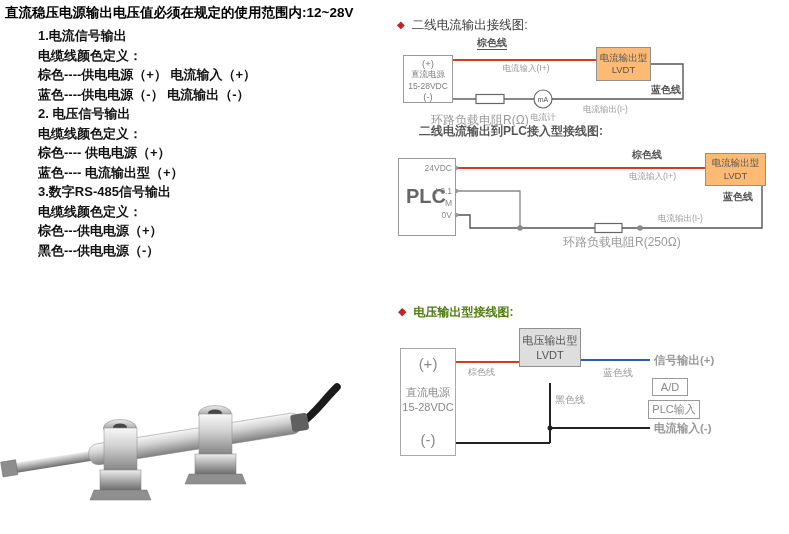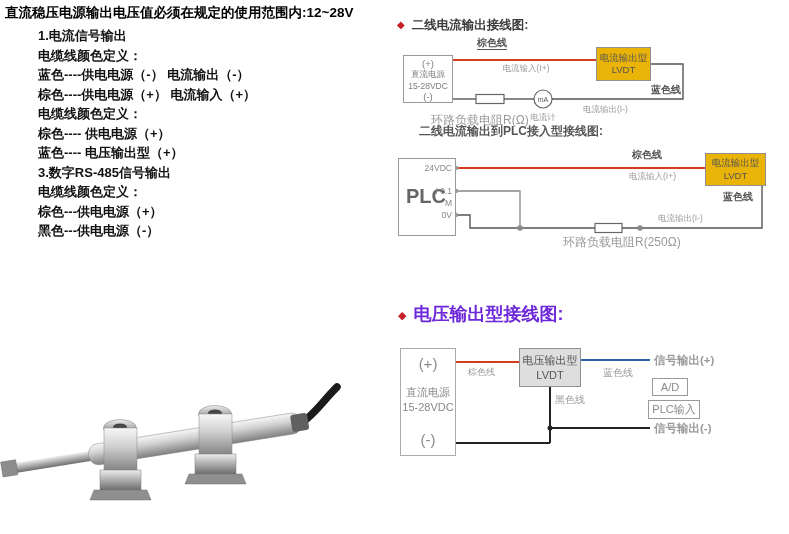--- a/index.html
+++ b/index.html
@@ -15,7 +15,7 @@
   .lbl{position:absolute;white-space:nowrap;}
   .dtitle{position:absolute;white-space:nowrap;}
   .dm{color:#c42126;font-size:10px;margin-right:7px;vertical-align:1px;}
-  .tt1{font-size:12.5px;font-weight:bold;color:#3a3a3a;text-align:center;}
+  .tt1{font-size:12.5px;font-weight:normal;color:#3a3a3a;text-align:center;}
   .tt2{font-size:12px;font-weight:bold;color:#555;}
   .tt3{font-size:18px;font-weight:bold;color:#6d28d9;}
   .box{position:absolute;box-sizing:border-box;border:1px solid #9a9a9a;background:#fff;}

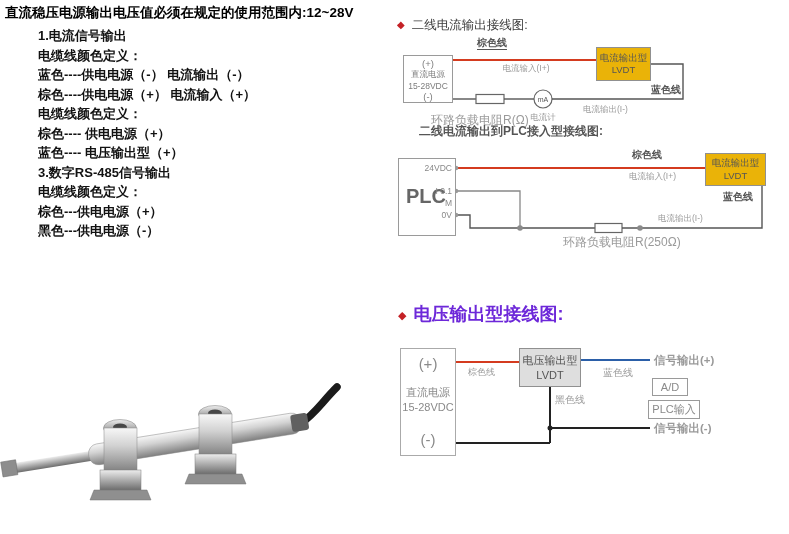--- a/index.html
+++ b/index.html
@@ -19,7 +19,7 @@
   .tt2{font-size:12px;font-weight:bold;color:#555;}
   .tt3{font-size:18px;font-weight:bold;color:#6d28d9;}
   .box{position:absolute;box-sizing:border-box;border:1px solid #9a9a9a;background:#fff;}
-  .lvdt{background:#eab308;border:1px solid #909090;display:flex;flex-direction:column;
+  .lvdt{background:#fdba74;border:1px solid #909090;display:flex;flex-direction:column;
         align-items:center;justify-content:center;color:#555;text-align:center;line-height:1.3;}
   .pwr{display:flex;flex-direction:column;align-items:center;justify-content:space-between;
        color:#7d7d7d;padding:2px 0;}

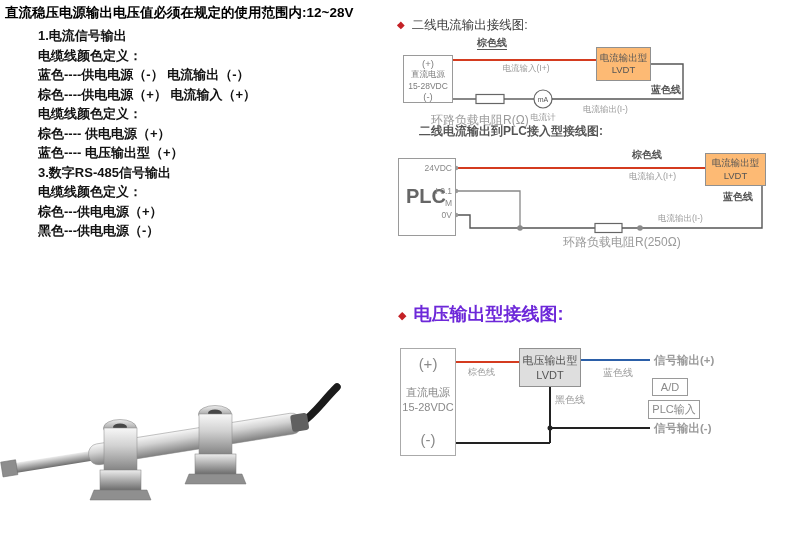--- a/index.html
+++ b/index.html
@@ -45,8 +45,8 @@
   <div class="instr">
     <div class="ln">1.电流信号输出</div>
     <div class="ln">电缆线颜色定义：</div>
+    <div class="ln">棕色----供电电源（+） 电流输入（+）</div>
     <div class="ln">蓝色----供电电源（-） 电流输出（-）</div>
-    <div class="ln">棕色----供电电源（+） 电流输入（+）</div>
     <div class="ln">电缆线颜色定义：</div>
     <div class="ln">棕色---- 供电电源（+）</div>
     <div class="ln">蓝色---- 电压输出型（+）</div>

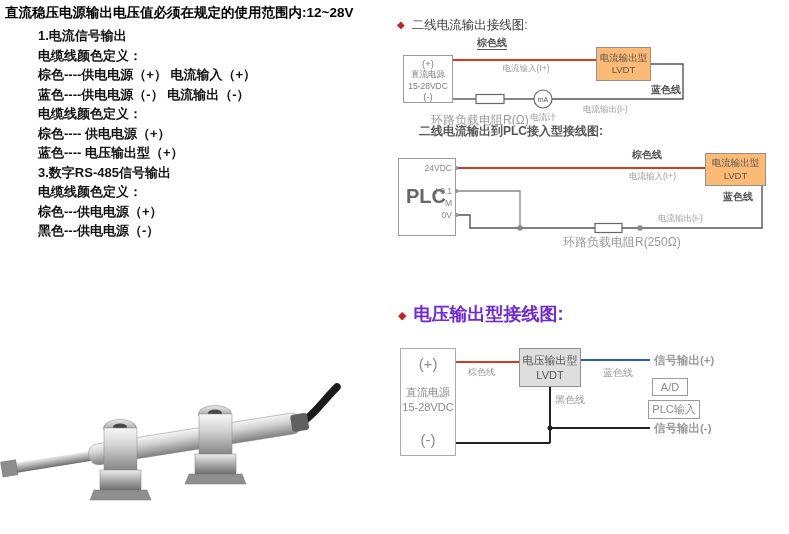--- a/index.html
+++ b/index.html
@@ -47,6 +47,7 @@
     <div class="ln">电缆线颜色定义：</div>
     <div class="ln">棕色----供电电源（+） 电流输入（+）</div>
     <div class="ln">蓝色----供电电源（-） 电流输出（-）</div>
+    <div class="ln">2. 电压信号输出</div>
     <div class="ln">电缆线颜色定义：</div>
     <div class="ln">棕色---- 供电电源（+）</div>
     <div class="ln">蓝色---- 电压输出型（+）</div>

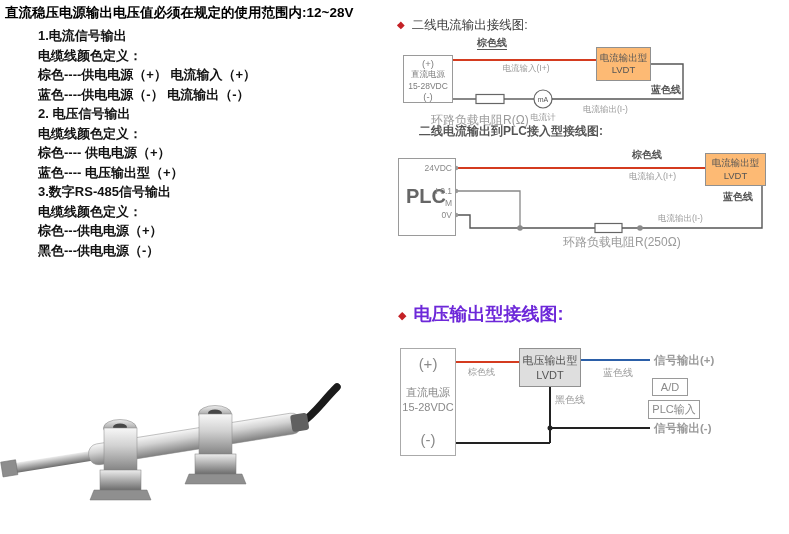--- a/index.html
+++ b/index.html
@@ -50,7 +50,7 @@
     <div class="ln">2. 电压信号输出</div>
     <div class="ln">电缆线颜色定义：</div>
     <div class="ln">棕色---- 供电电源（+）</div>
-    <div class="ln">蓝色---- 电压输出型（+）</div>
+    <div class="ln">蓝色---- 电流输出型（+）</div>
     <div class="ln">3.数字RS-485信号输出</div>
     <div class="ln">电缆线颜色定义：</div>
     <div class="ln">棕色---供电电源（+）</div>

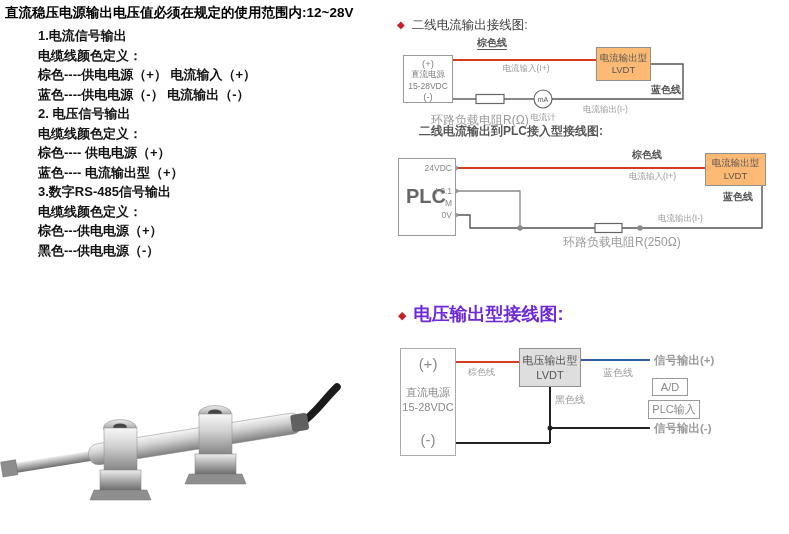--- a/index.html
+++ b/index.html
@@ -17,7 +17,7 @@
   .dm{color:#c42126;font-size:10px;margin-right:7px;vertical-align:1px;}
   .tt1{font-size:12.5px;font-weight:normal;color:#3a3a3a;text-align:center;}
   .tt2{font-size:12px;font-weight:bold;color:#555;}
-  .tt3{font-size:18px;font-weight:bold;color:#6d28d9;}
+  .tt3{font-size:12px;font-weight:bold;color:#4d7c0f;}
   .box{position:absolute;box-sizing:border-box;border:1px solid #9a9a9a;background:#fff;}
   .lvdt{background:#fdba74;border:1px solid #909090;display:flex;flex-direction:column;
         align-items:center;justify-content:center;color:#555;text-align:center;line-height:1.3;}

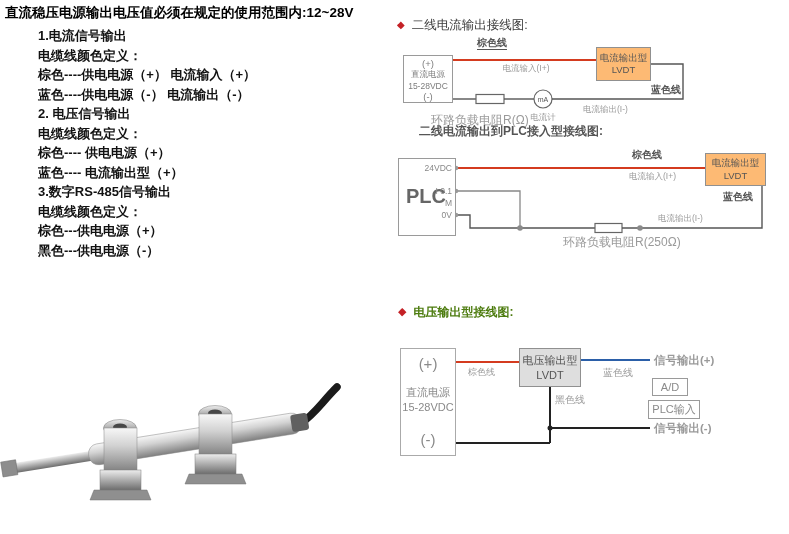--- a/index.html
+++ b/index.html
@@ -191,7 +191,7 @@
       <span class="lbl ctr" style="left:0;top:82px;width:100%;font-size:15px;color:#8a8a8a;">(-)</span>
     </div>
 
-    <div class="box lvdt" style="left:124px;top:48px;width:62px;height:39px;font-size:11px;background:#dedede;">
+    <div class="box lvdt" style="left:124px;top:28px;width:62px;height:39px;font-size:11px;background:#dedede;">
       <span>电压输出型</span>
       <span>LVDT</span>
     </div>

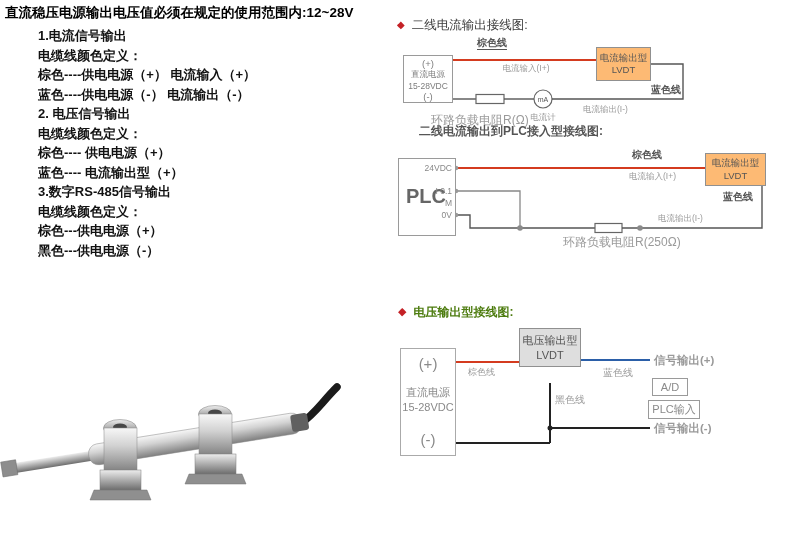--- a/index.html
+++ b/index.html
@@ -207,7 +207,7 @@
     <div class="lbl glbl2" style="left:208px;top:66px;">蓝色线</div>
     <div class="lbl glbl2" style="left:160px;top:93px;">黑色线</div>
     <div class="lbl slbl" style="left:259px;top:53px;">信号输出(+)</div>
-    <div class="lbl slbl" style="left:259px;top:121px;">信号输出(-)</div>
+    <div class="lbl slbl" style="left:259px;top:121px;">电流输入(-)</div>
   </div>
 
 </div>

